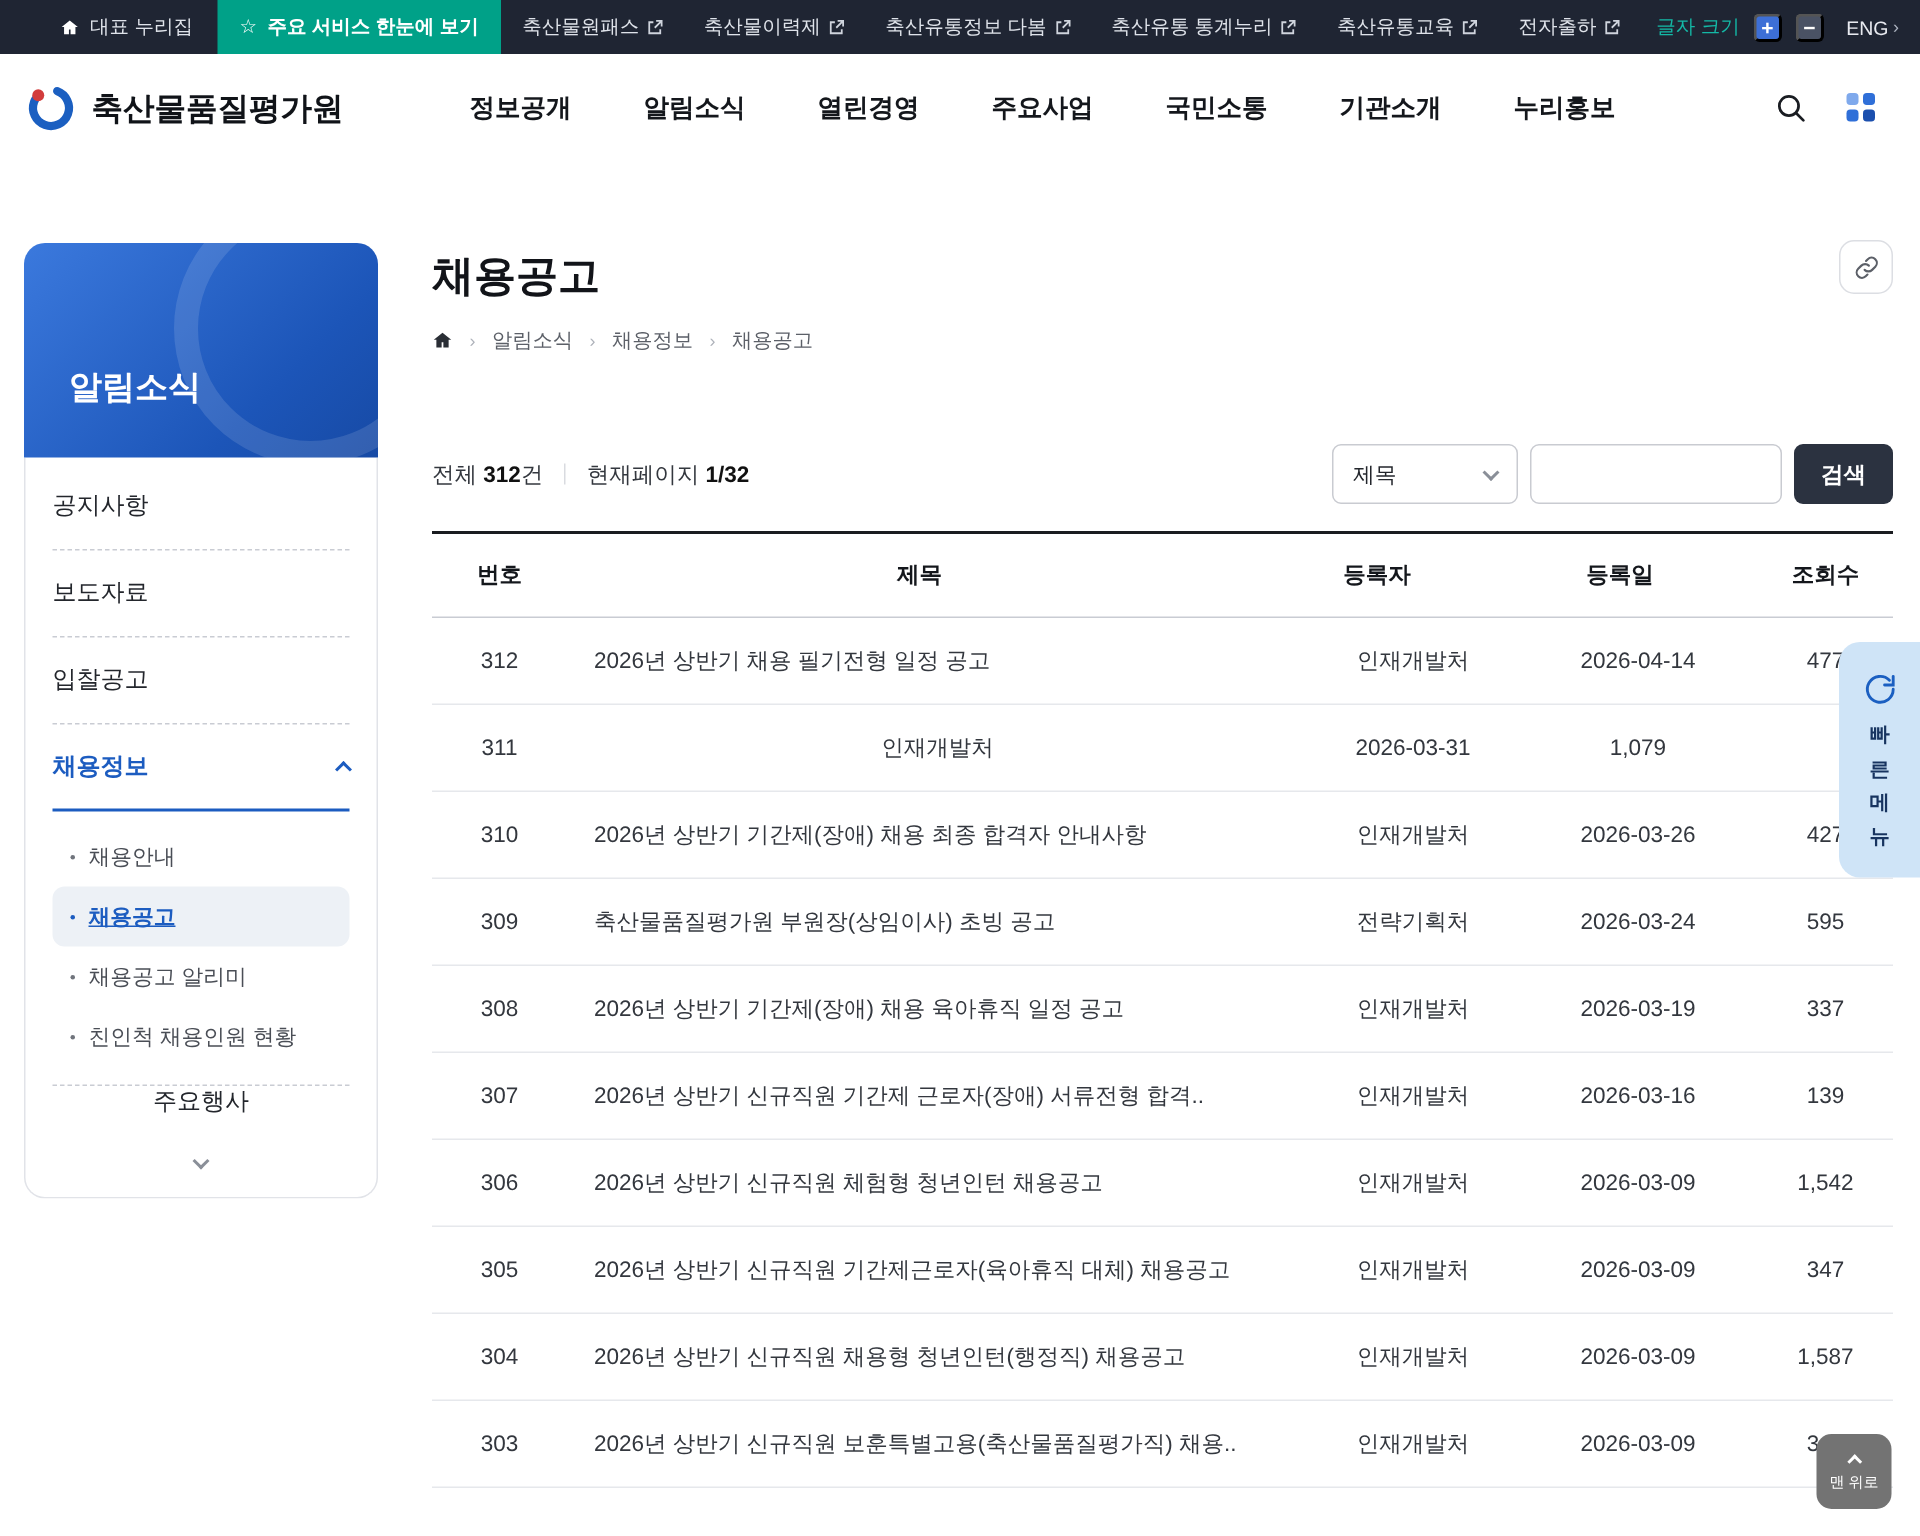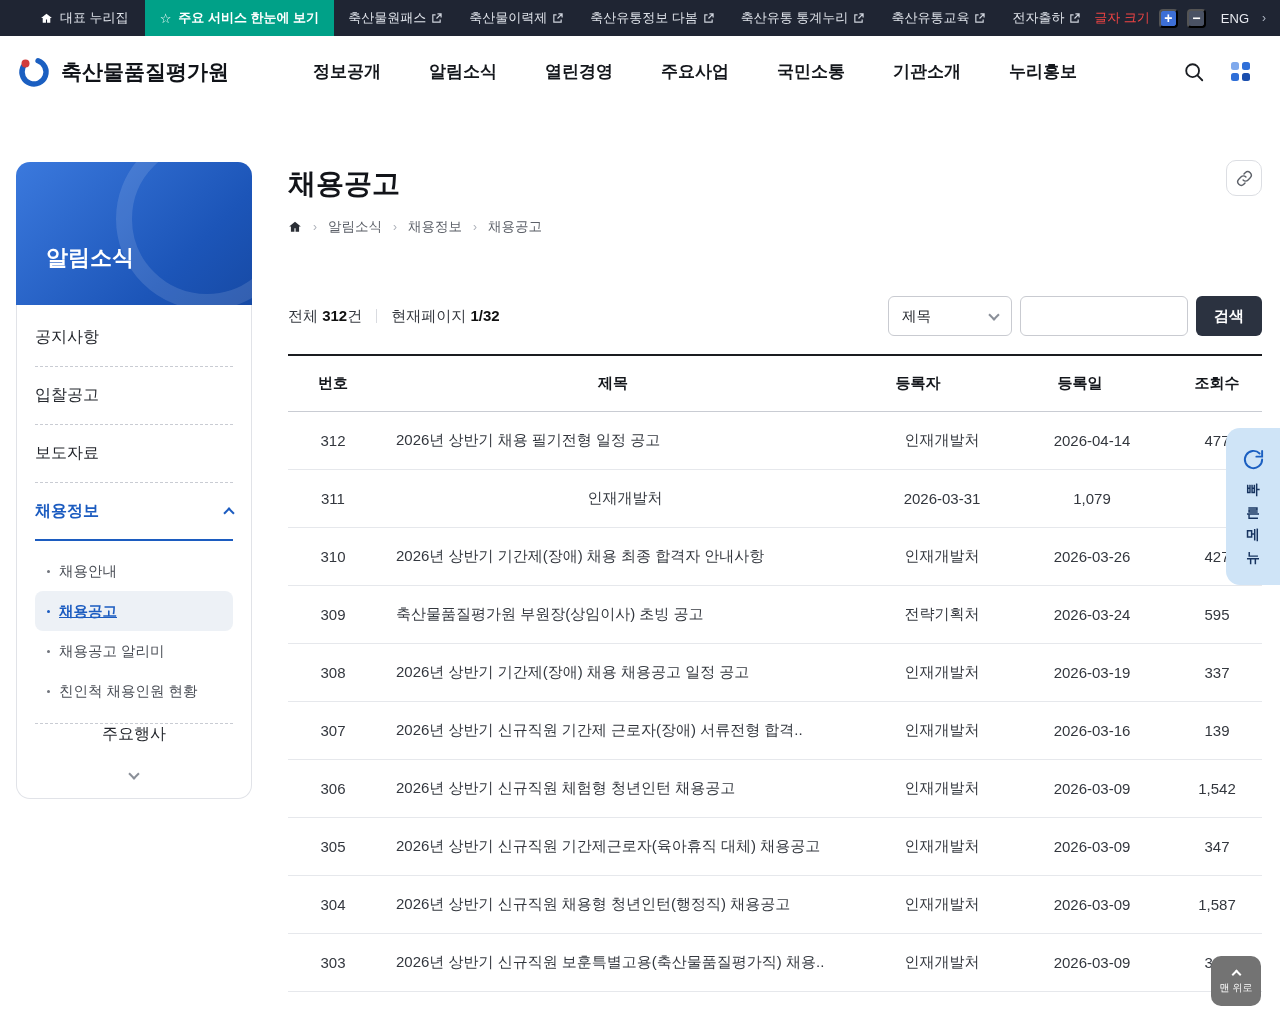--- a/index.html
+++ b/index.html
@@ -16,7 +16,7 @@
   .tb-links { display:flex; align-items:center; gap:27px; margin-left:14px; }
   .tb-link { display:flex; align-items:center; gap:5px; color:#dfe3ea; cursor:pointer; }
   .tb-right { margin-left:auto; display:flex; align-items:center; gap:9px; padding-right:14px; }
-  .fs-label { color:#ef4444; }
+  .fs-label { color:#14b8a6; }
   .fs-btn { width:19px; height:19px; border-radius:4px; display:flex; align-items:center;
     justify-content:center; color:#fff; font-weight:700; font-size:14px; cursor:pointer; line-height:1; }
   .fs-plus { background:#3d6fd6; }

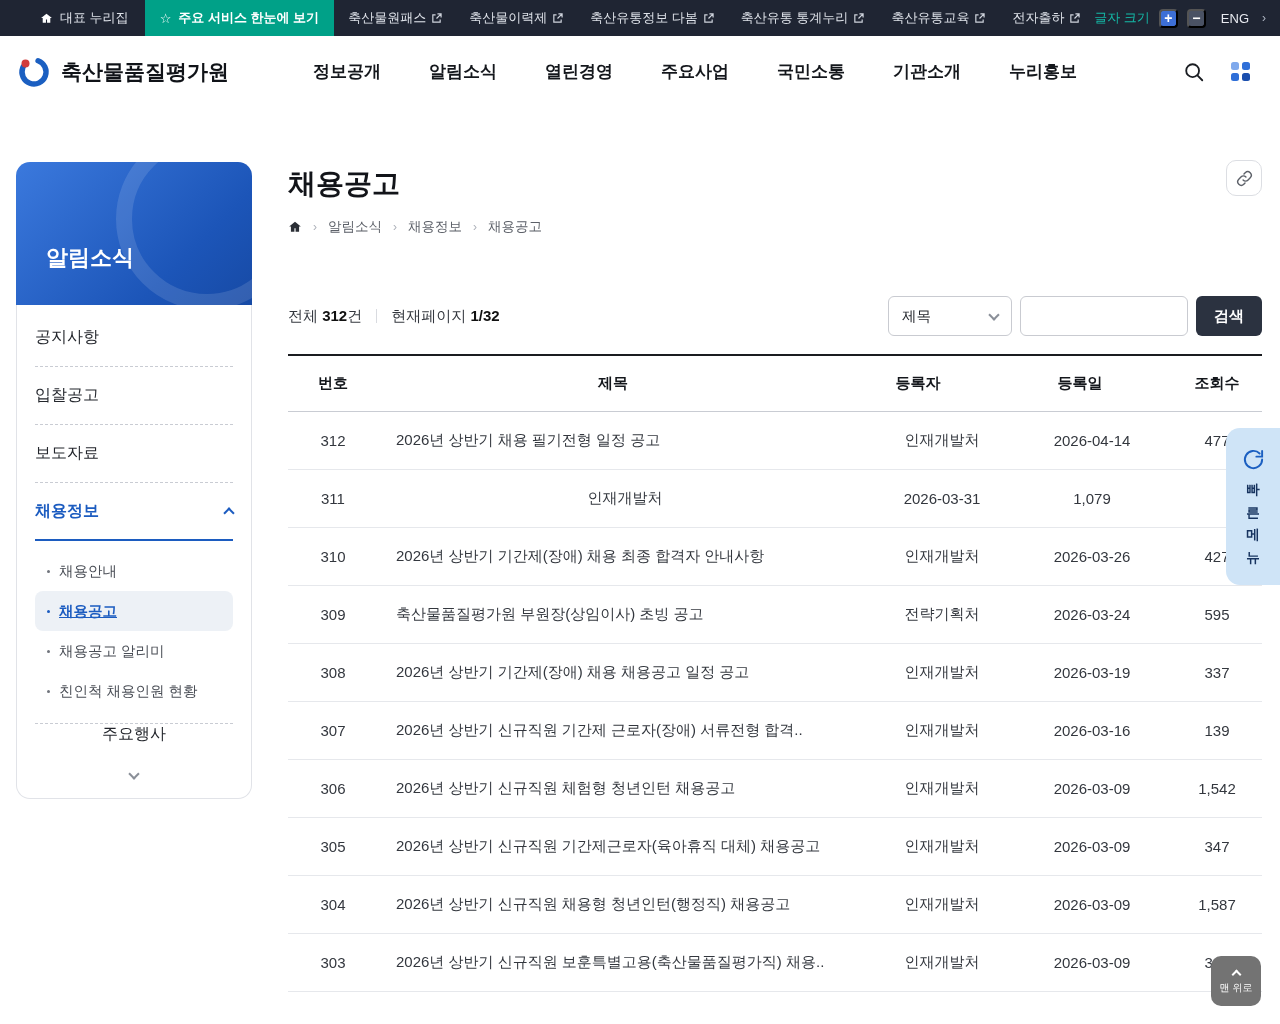--- a/index.html
+++ b/index.html
@@ -21,7 +21,7 @@
     justify-content:center; color:#fff; font-weight:700; font-size:14px; cursor:pointer; line-height:1; }
   .fs-plus { background:#3d6fd6; }
   .fs-minus { background:#4a5264; }
-  .tb-lang { display:flex; align-items:center; gap:13px; color:#e8eaf0; cursor:pointer; margin-left:6px; }
+  .tb-lang { display:flex; align-items:center; gap:3px; color:#e8eaf0; cursor:pointer; margin-left:6px; }
   .tb-lang .arr { font-size:12px; color:#aeb5c2; }
 
   

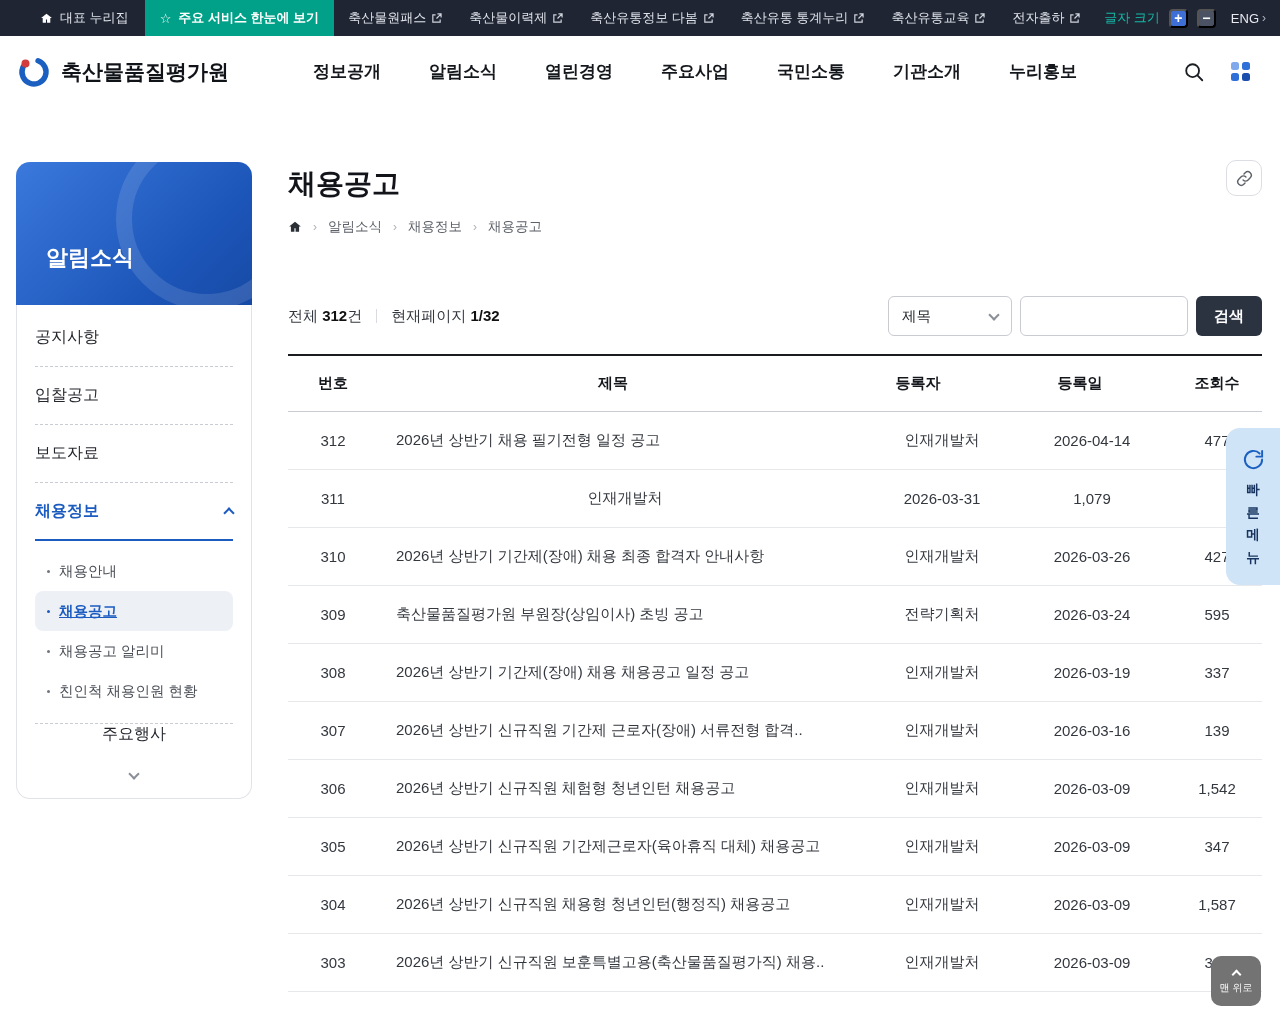--- a/index.html
+++ b/index.html
@@ -222,10 +222,10 @@
       <span>공지사항</span>
     </div>
     <div class="side-item">
+      <span>보도자료</span>
+    </div>
+    <div class="side-item">
       <span>입찰공고</span>
-    </div>
-    <div class="side-item">
-      <span>보도자료</span>
     </div>
     <div class="side-item on">
       <span>채용정보</span>

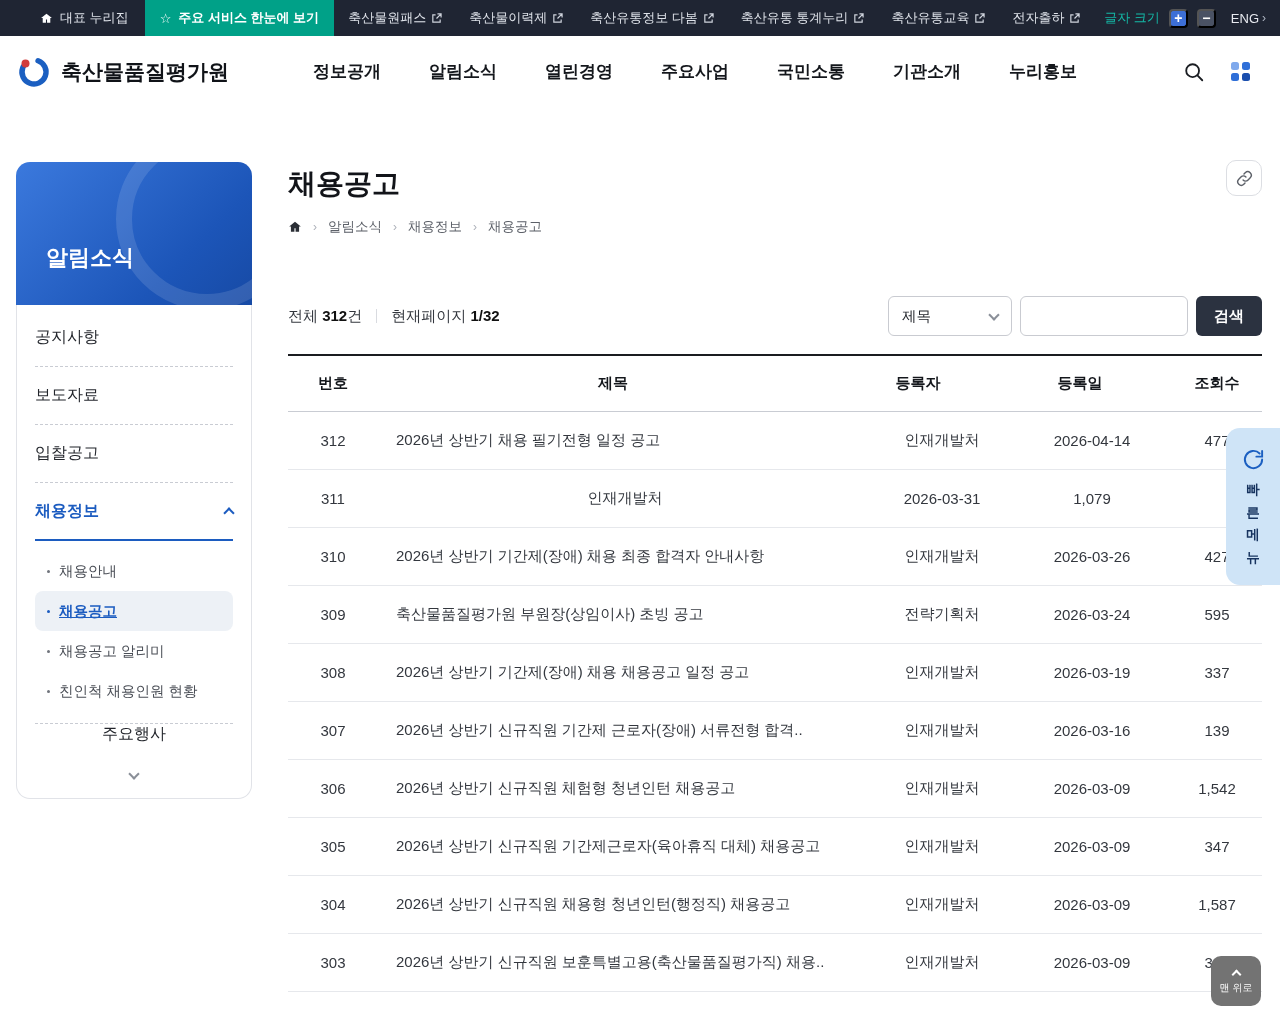--- a/index.html
+++ b/index.html
@@ -339,7 +339,7 @@
     </div>
     <div class="brow">
       <span class="c-no">308</span>
-      <span class="c-title">2026년 상반기 기간제(장애) 채용 채용공고 일정 공고</span>
+      <span class="c-title">2026년 상반기 기간제(장애) 채용 육아휴직 일정 공고</span>
       <span class="c-author">인재개발처</span>
       <span class="c-date">2026-03-19</span>
       <span class="c-views">337</span>

